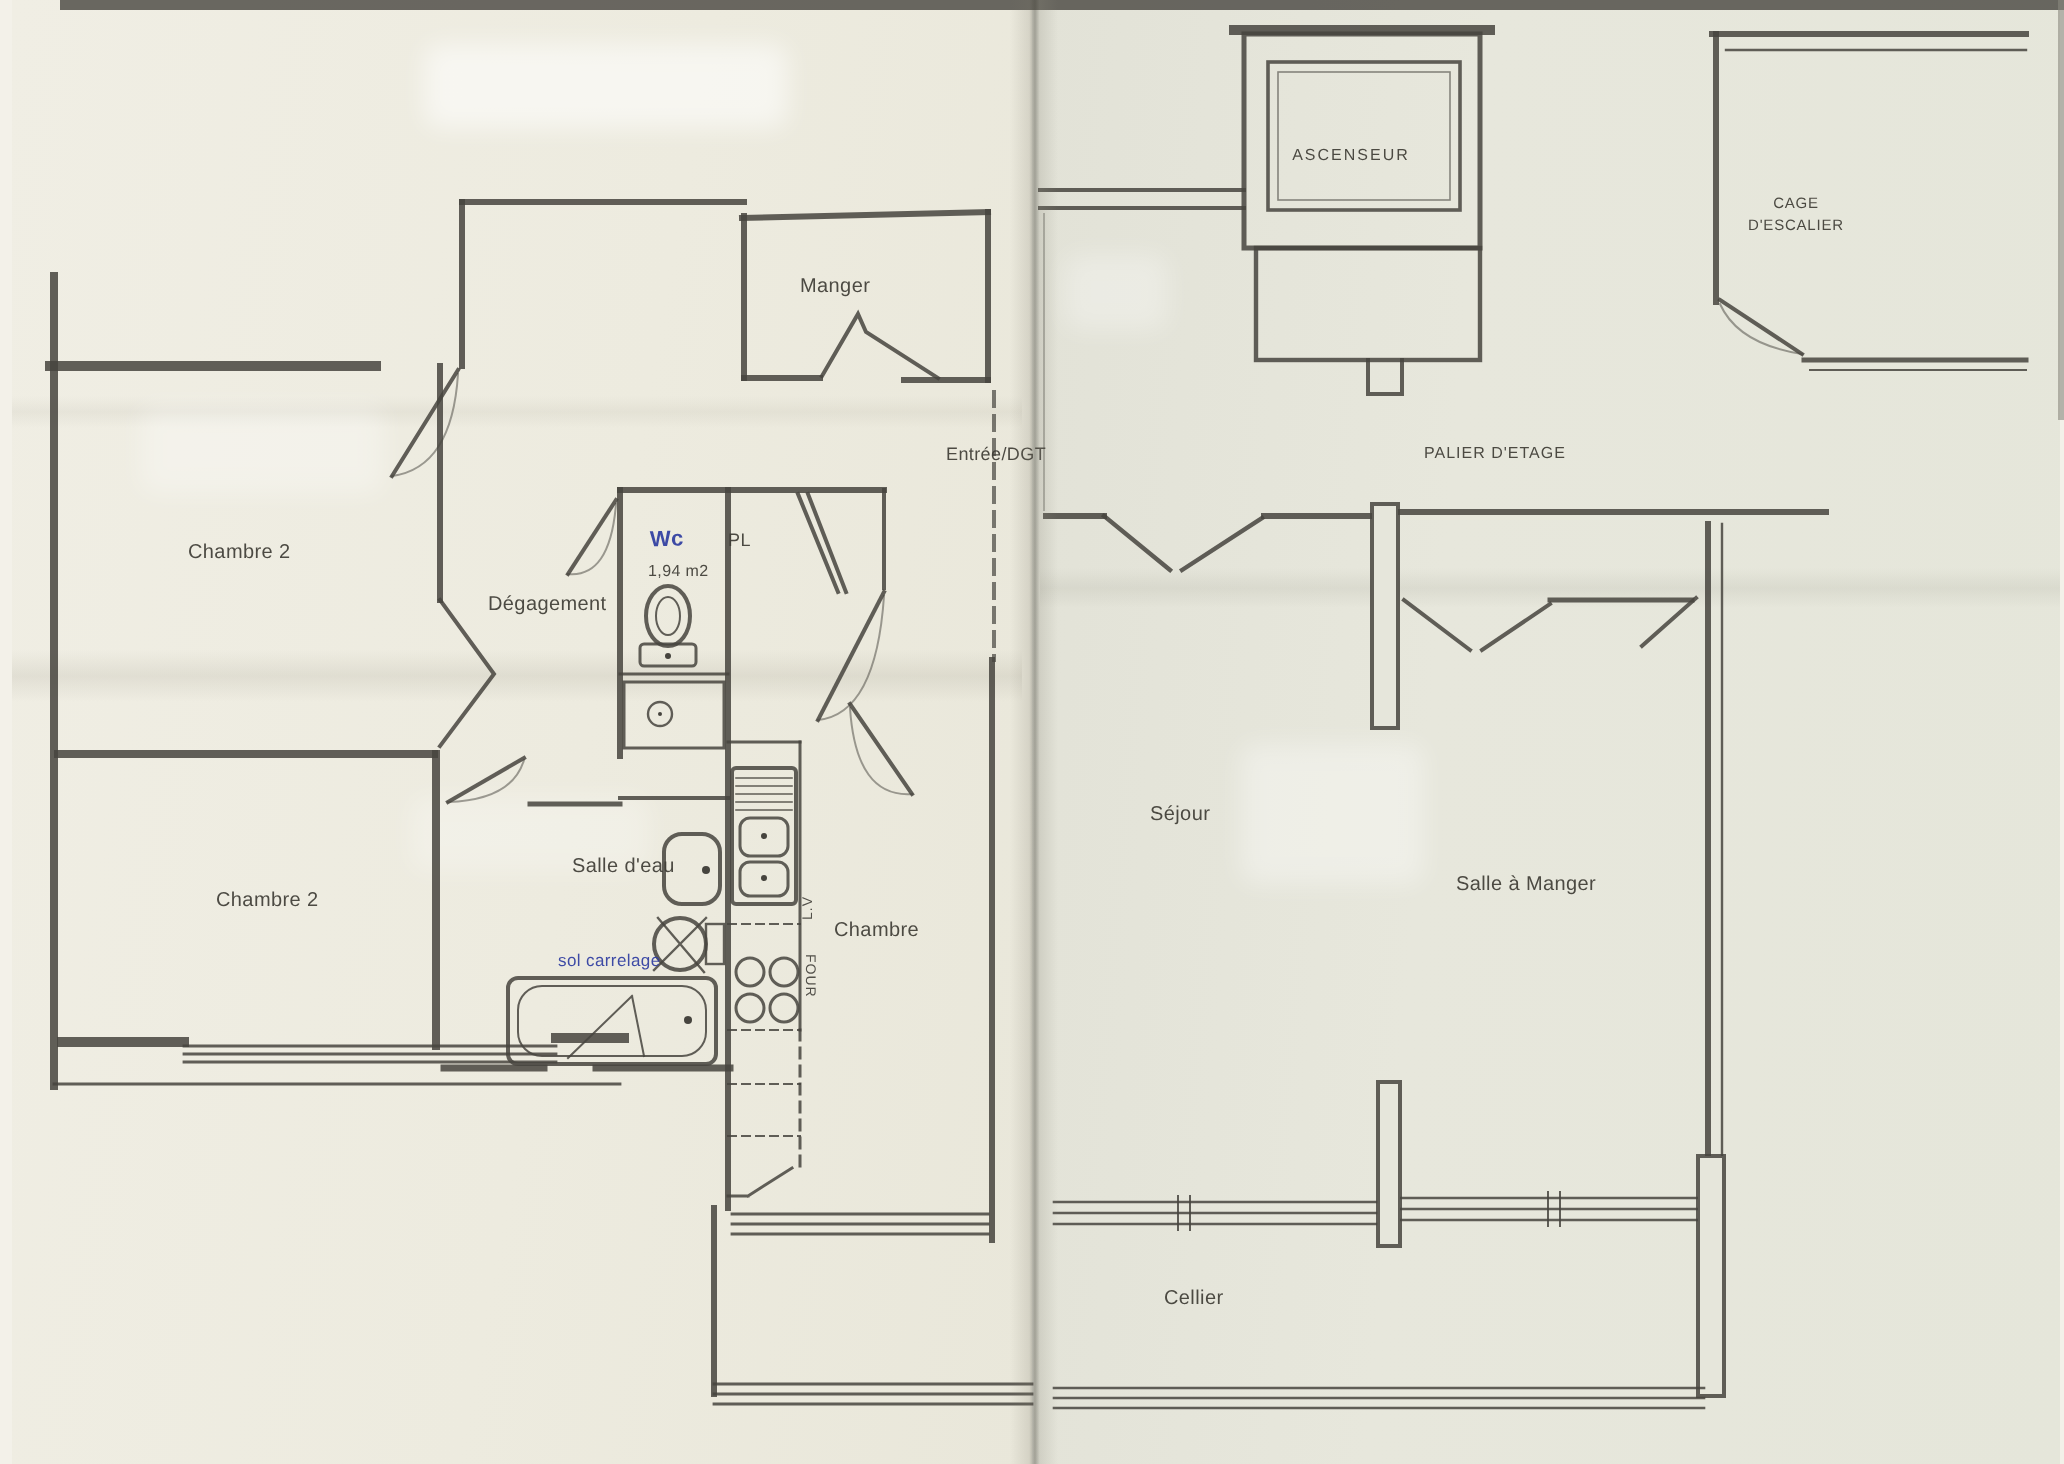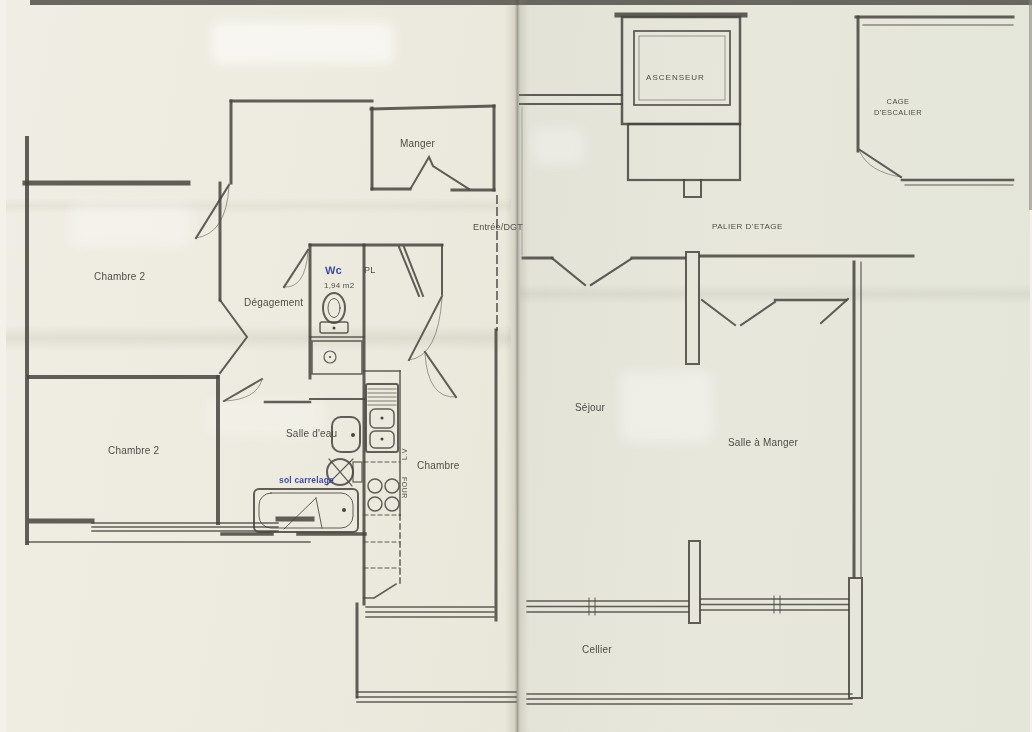--- a/index.html
+++ b/index.html
@@ -19,7 +19,7 @@
   .lbl-sm{font-size:8px;}
   .lbl-caps{font-size:8px;letter-spacing:1px;}
   .lbl-blue{color:#2f3da1;font-weight:700;font-size:11px;transform:rotate(-2deg);}
-  .lbl-blue-sm{color:#2f3da1;font-weight:700;font-size:8.5px;}
+  .lbl-blue-sm{color:#2f3da1;font-weight:400;font-size:8.5px;}
   .vlbl{writing-mode:vertical-rl;font-size:7px;letter-spacing:.5px;color:#46443e;}
   .vlbl-flip{transform:rotate(180deg);}
   .center{text-align:center;}

